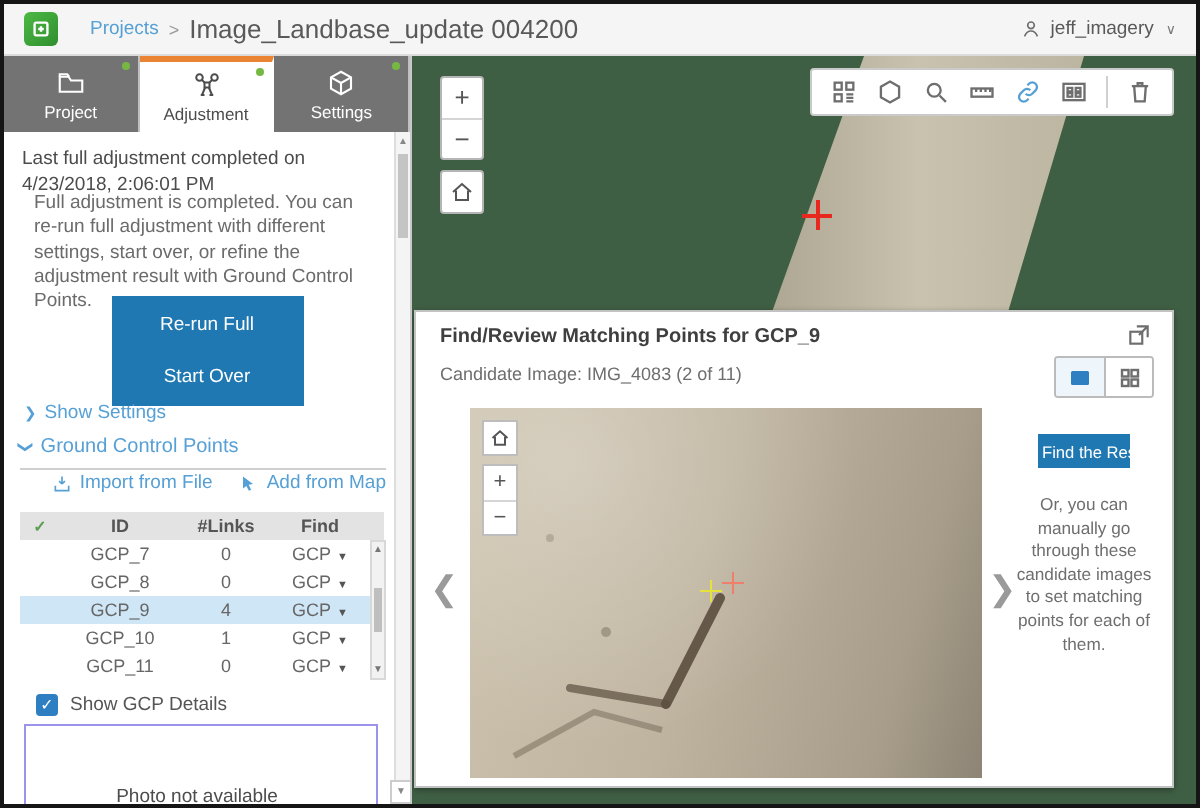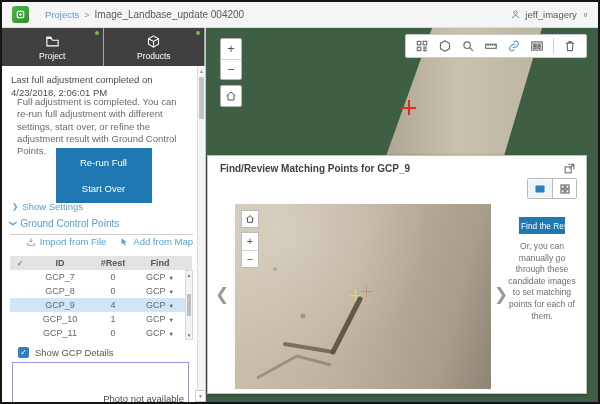--- a/index.html
+++ b/index.html
@@ -13,7 +13,7 @@
   .logo svg{width:11px;height:11px}
   .crumb-root{color:#56a0d6;font-size:9.5px;cursor:pointer}
   .crumb-sep{color:#9a9a9a;font-size:9px;margin:0 5px}
-  .crumb-title{color:#595959;font-size:10px}
+  .crumb-title{color:#595959;font-size:13px}
   .topbar-right{margin-left:auto;display:flex;align-items:center;gap:4px;color:#595959}
   .topbar-right svg{width:11px;height:11px}
   .user-name{font-size:9.5px}

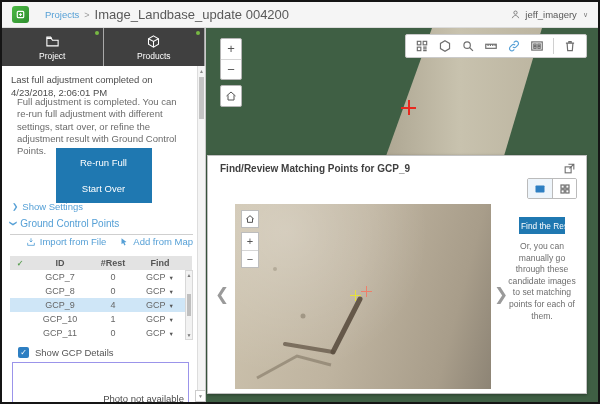--- a/index.html
+++ b/index.html
@@ -25,7 +25,7 @@
 
   
   .tabs{display:flex;height:38px;background:#e8e8e8}
-  .tab{position:relative;flex:1;background:#404040;color:#fff;display:flex;flex-direction:column;align-items:center;justify-content:center;gap:2px;border-right:1px solid rgba(255,255,255,.55);cursor:pointer}
+  .tab{position:relative;flex:1;background:#737373;color:#fff;display:flex;flex-direction:column;align-items:center;justify-content:center;gap:2px;border-right:1px solid rgba(255,255,255,.55);cursor:pointer}
   .tab svg{width:15px;height:15px}
   .tab .tab-label{font-size:8.5px}
   .tab.active{background:#fff;color:#4c4c4c;border-top:3px solid #ea8433}

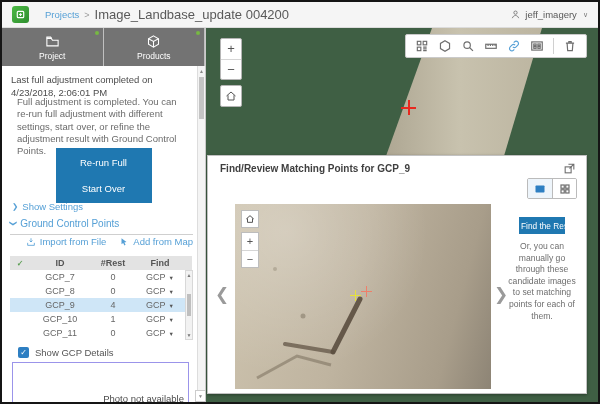--- a/index.html
+++ b/index.html
@@ -154,6 +154,17 @@
           <span class="tab-label">Project</span>
           <span class="dot"></span>
         </div>
+        <div class="tab active">
+          <svg viewBox="0 0 24 24" fill="none" stroke="currentColor" stroke-width="1.6">
+              <circle cx="6" cy="6" r="2.6"></circle>
+              <circle cx="18" cy="6" r="2.6"></circle>
+              <path d="M7.8 7.8l2.7 2.7M16.2 7.8l-2.7 2.7"></path>
+              <rect x="10" y="10" width="4" height="4"></rect>
+              <path d="M10.5 14l-2.5 6M13.5 14l2.5 6M7 20h3M14 20h3"></path>
+            </svg>
+          <span class="tab-label">Adjustment</span>
+          <span class="dot"></span>
+        </div>
         <div class="tab">
           <svg viewBox="0 0 24 24" fill="none" stroke="currentColor" stroke-width="1.7">
               <path d="M12 3l8 4.5v9L12 21l-8-4.5v-9z"></path>

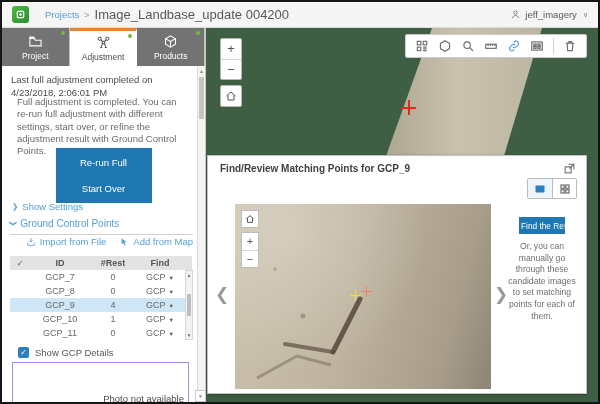--- a/index.html
+++ b/index.html
@@ -170,7 +170,7 @@
               <path d="M12 3l8 4.5v9L12 21l-8-4.5v-9z"></path>
               <path d="M12 12v9M4 7.5l8 4.5 8-4.5"></path>
             </svg>
-          <span class="tab-label">Products</span>
+          <span class="tab-label">Settings</span>
           <span class="dot"></span>
         </div>
       </div>

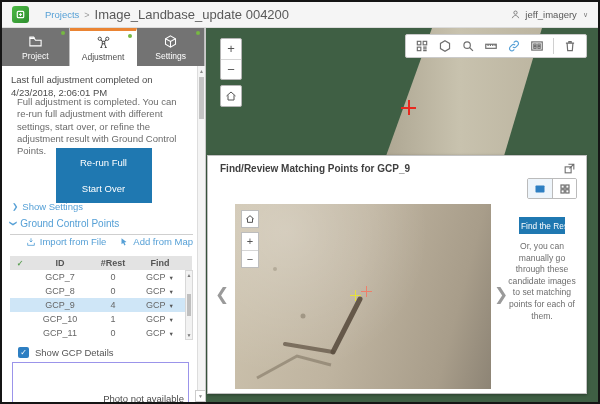--- a/index.html
+++ b/index.html
@@ -327,6 +327,7 @@
 
       <div class="match-panel">
         <div class="mp-title">Find/Review Matching Points for GCP_9</div>
+        <div class="mp-candidate">Candidate Image: IMG_4083 (2 of 11)</div>
         <div class="mp-launch">
           <svg viewBox="0 0 24 24" fill="none" stroke="currentColor" stroke-width="2">
               <rect x="4" y="9" width="11" height="11"></rect>

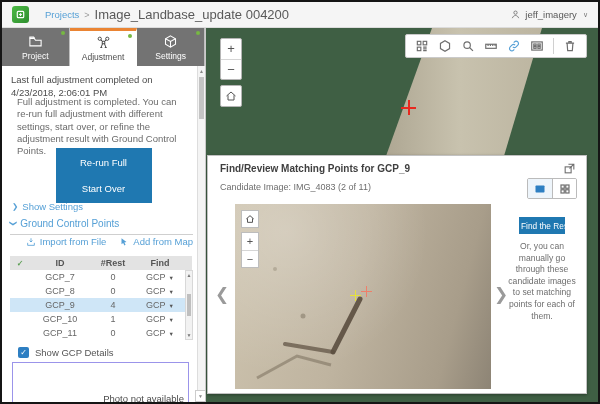--- a/index.html
+++ b/index.html
@@ -114,7 +114,7 @@
   .cross-salmon{left:126px;top:82px;color:#ef7f6a}
   .mp-side{position:absolute;left:296px;top:52px;width:76px;text-align:center;color:#6e6e6e;font-size:8.6px;line-height:1.35}
   .find-btn{display:block;margin:9px auto 0;width:46px;height:17px;background:#1f78b1;color:#fff;border:none;font-size:8.3px;font-family:inherit;white-space:nowrap;overflow:hidden;padding:0 2px;cursor:pointer}
-  .mp-side .second{margin-top:7px}
+  .mp-side .second{margin-top:13px}
 </style>
 </head>
 <body>

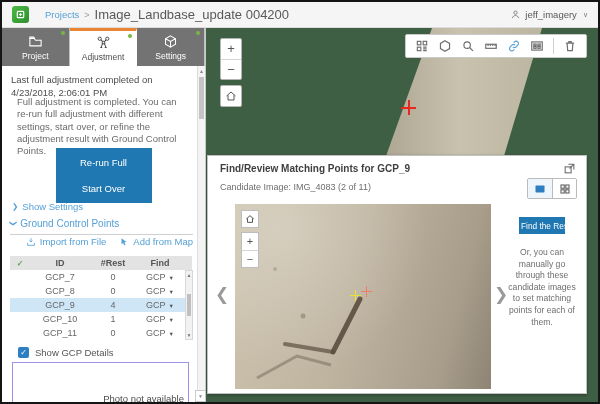--- a/index.html
+++ b/index.html
@@ -214,7 +214,7 @@
           <div class="trow thead">
             <span class="tcell tcheck">✓</span>
             <span class="tcell">ID</span>
-            <span class="tcell">#Rest</span>
+            <span class="tcell">#Links</span>
             <span class="tcell">Find</span>
           </div>
           <div class="trow">

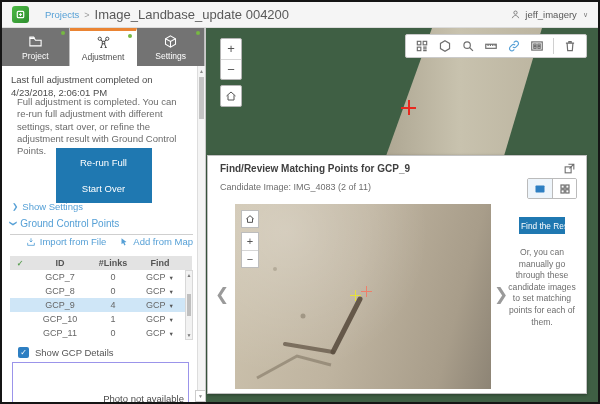--- a/index.html
+++ b/index.html
@@ -60,7 +60,7 @@
   .gcp-check-row{position:absolute;left:16px;top:281px;display:flex;align-items:center;gap:6px;color:#555}
   .checkbox{width:11px;height:11px;background:#2e7fc2;border-radius:2px;color:#fff;font-size:8px;display:flex;align-items:center;justify-content:center;cursor:pointer}
   .photo-box{position:absolute;left:10px;right:16px;top:296px;height:52px;border:1px solid #9b94ea;background:#fff}
-  .photo-box span{position:absolute;top:30px;left:0;right:4px;text-align:right;color:#4c4c4c;font-size:9.5px}
+  .photo-box span{position:absolute;top:30px;left:0;right:4px;text-align:center;color:#4c4c4c;font-size:9.5px}
 
   
   .panel-scroll{position:absolute;right:0;top:0;bottom:0;width:8px;background:#f4f4f4;border-left:1px solid #ddd;font-size:5px;color:#888;text-align:center}

